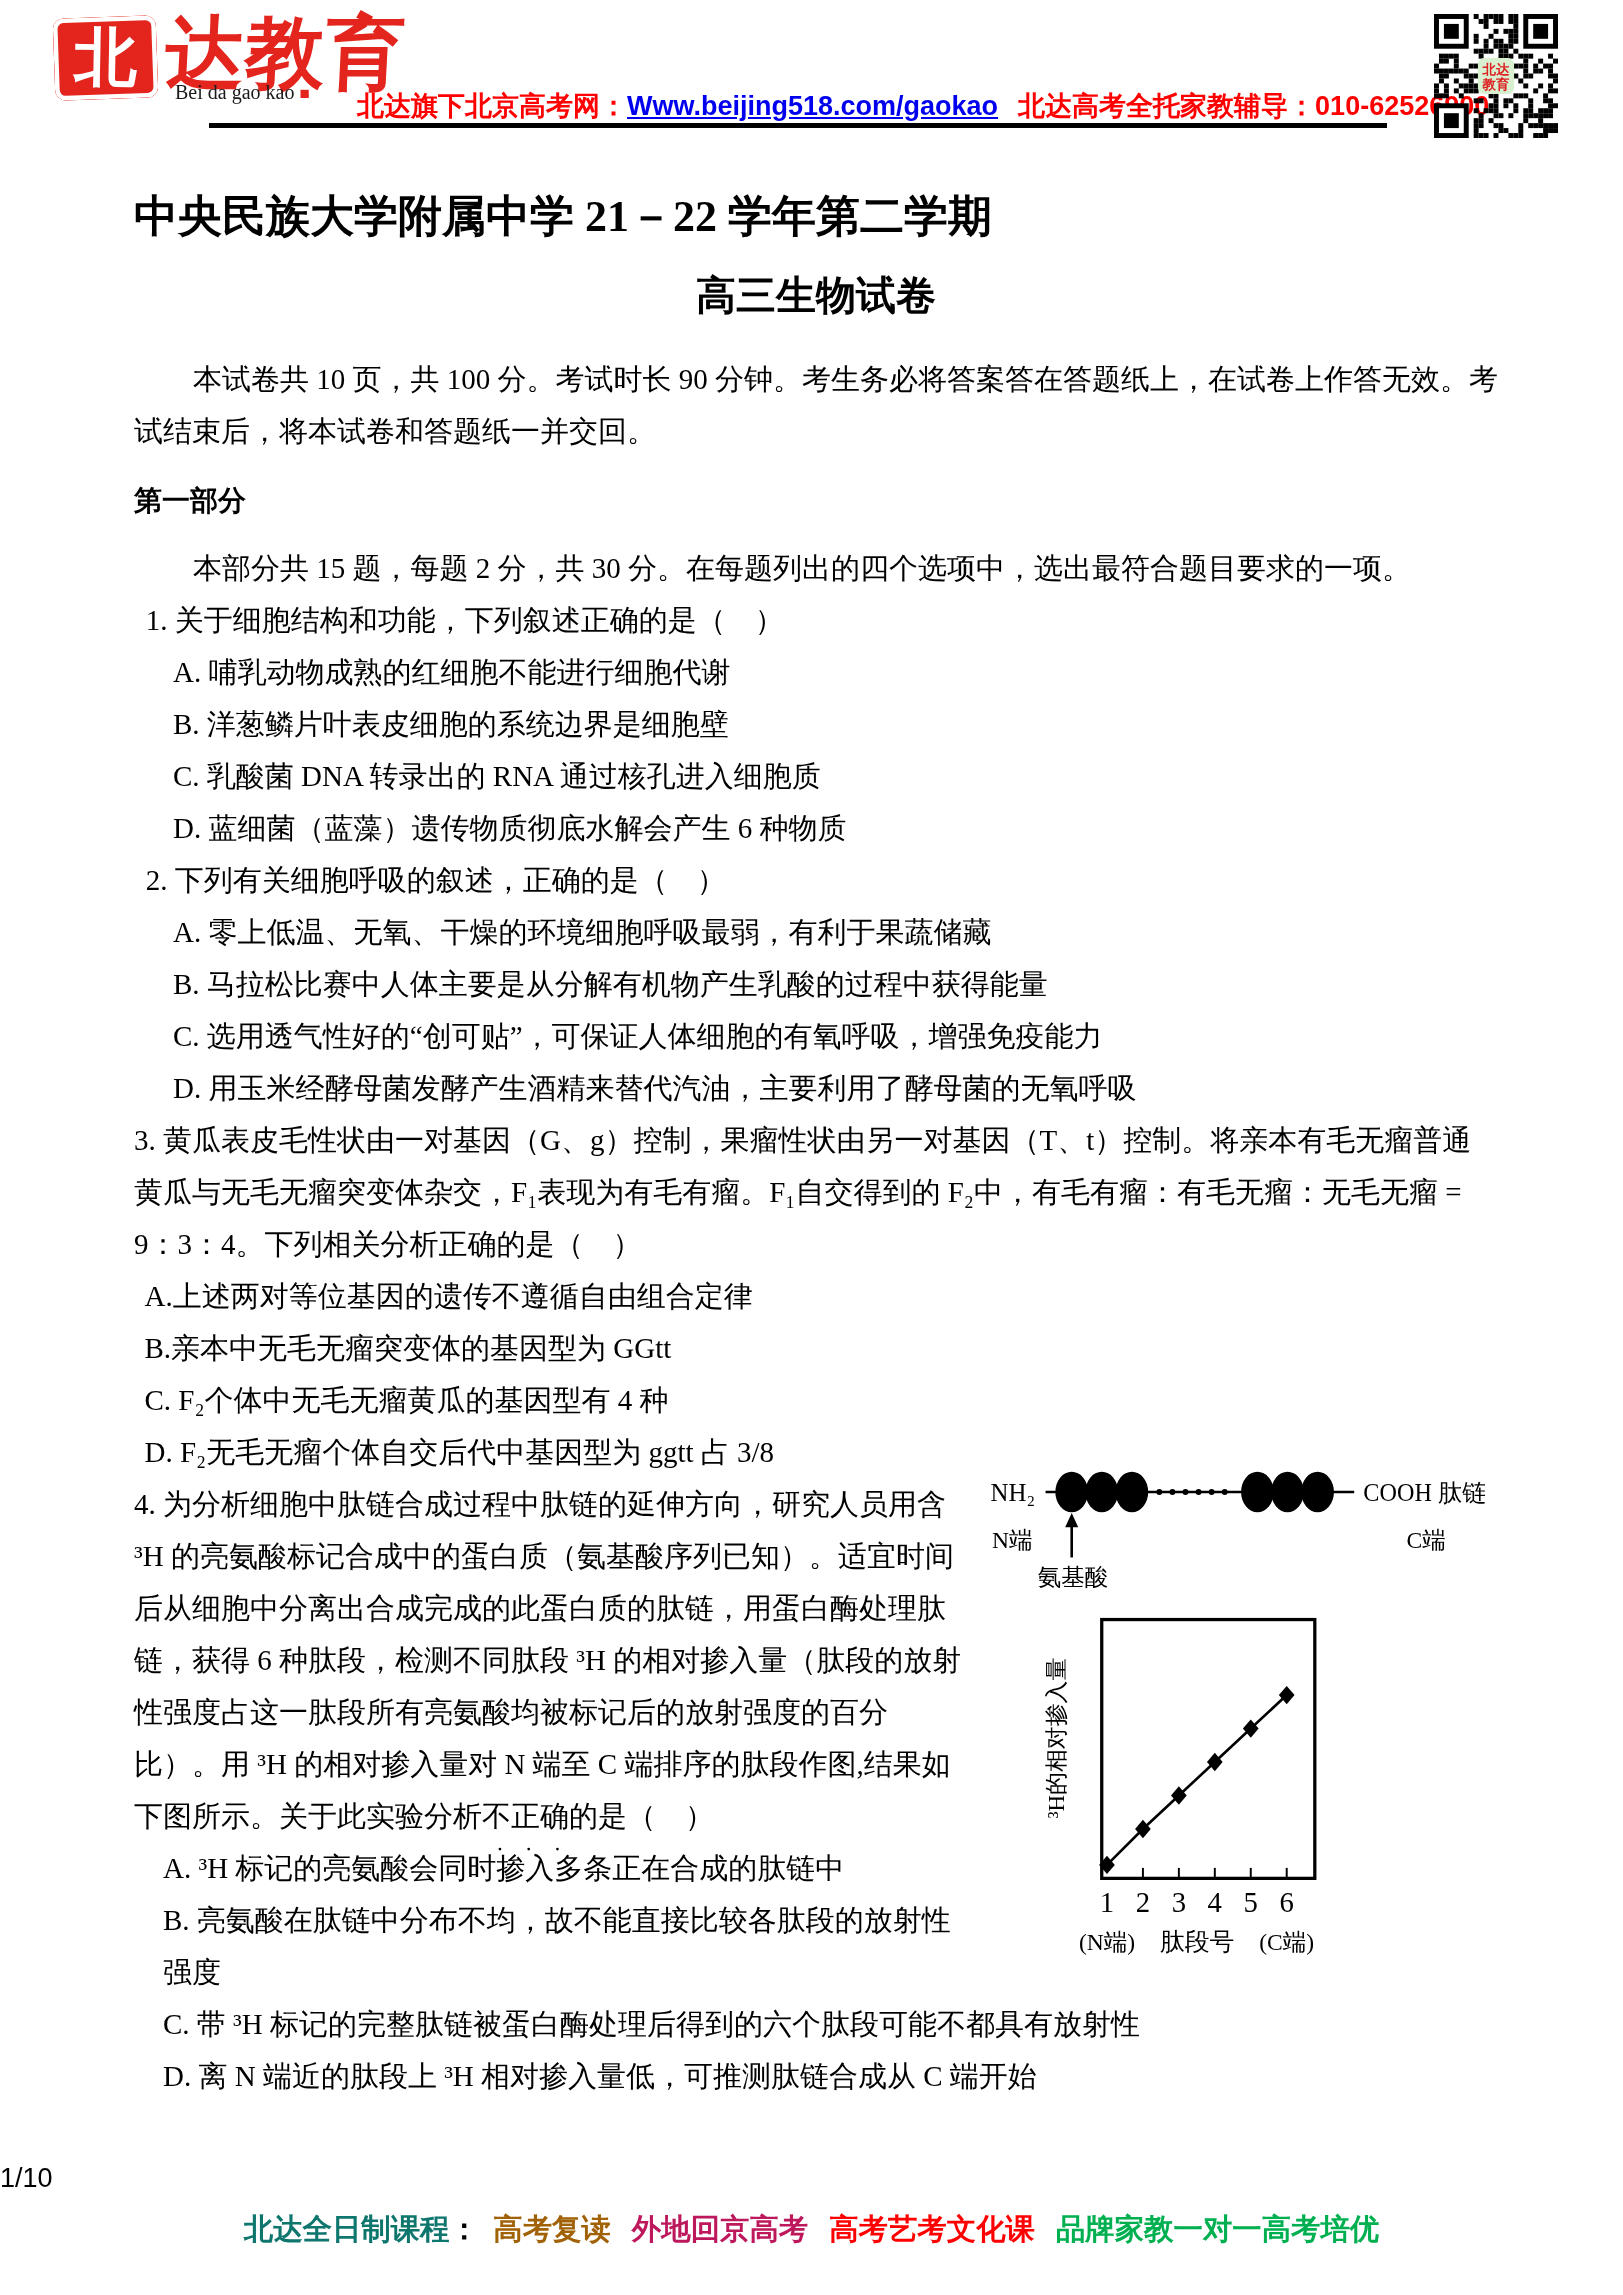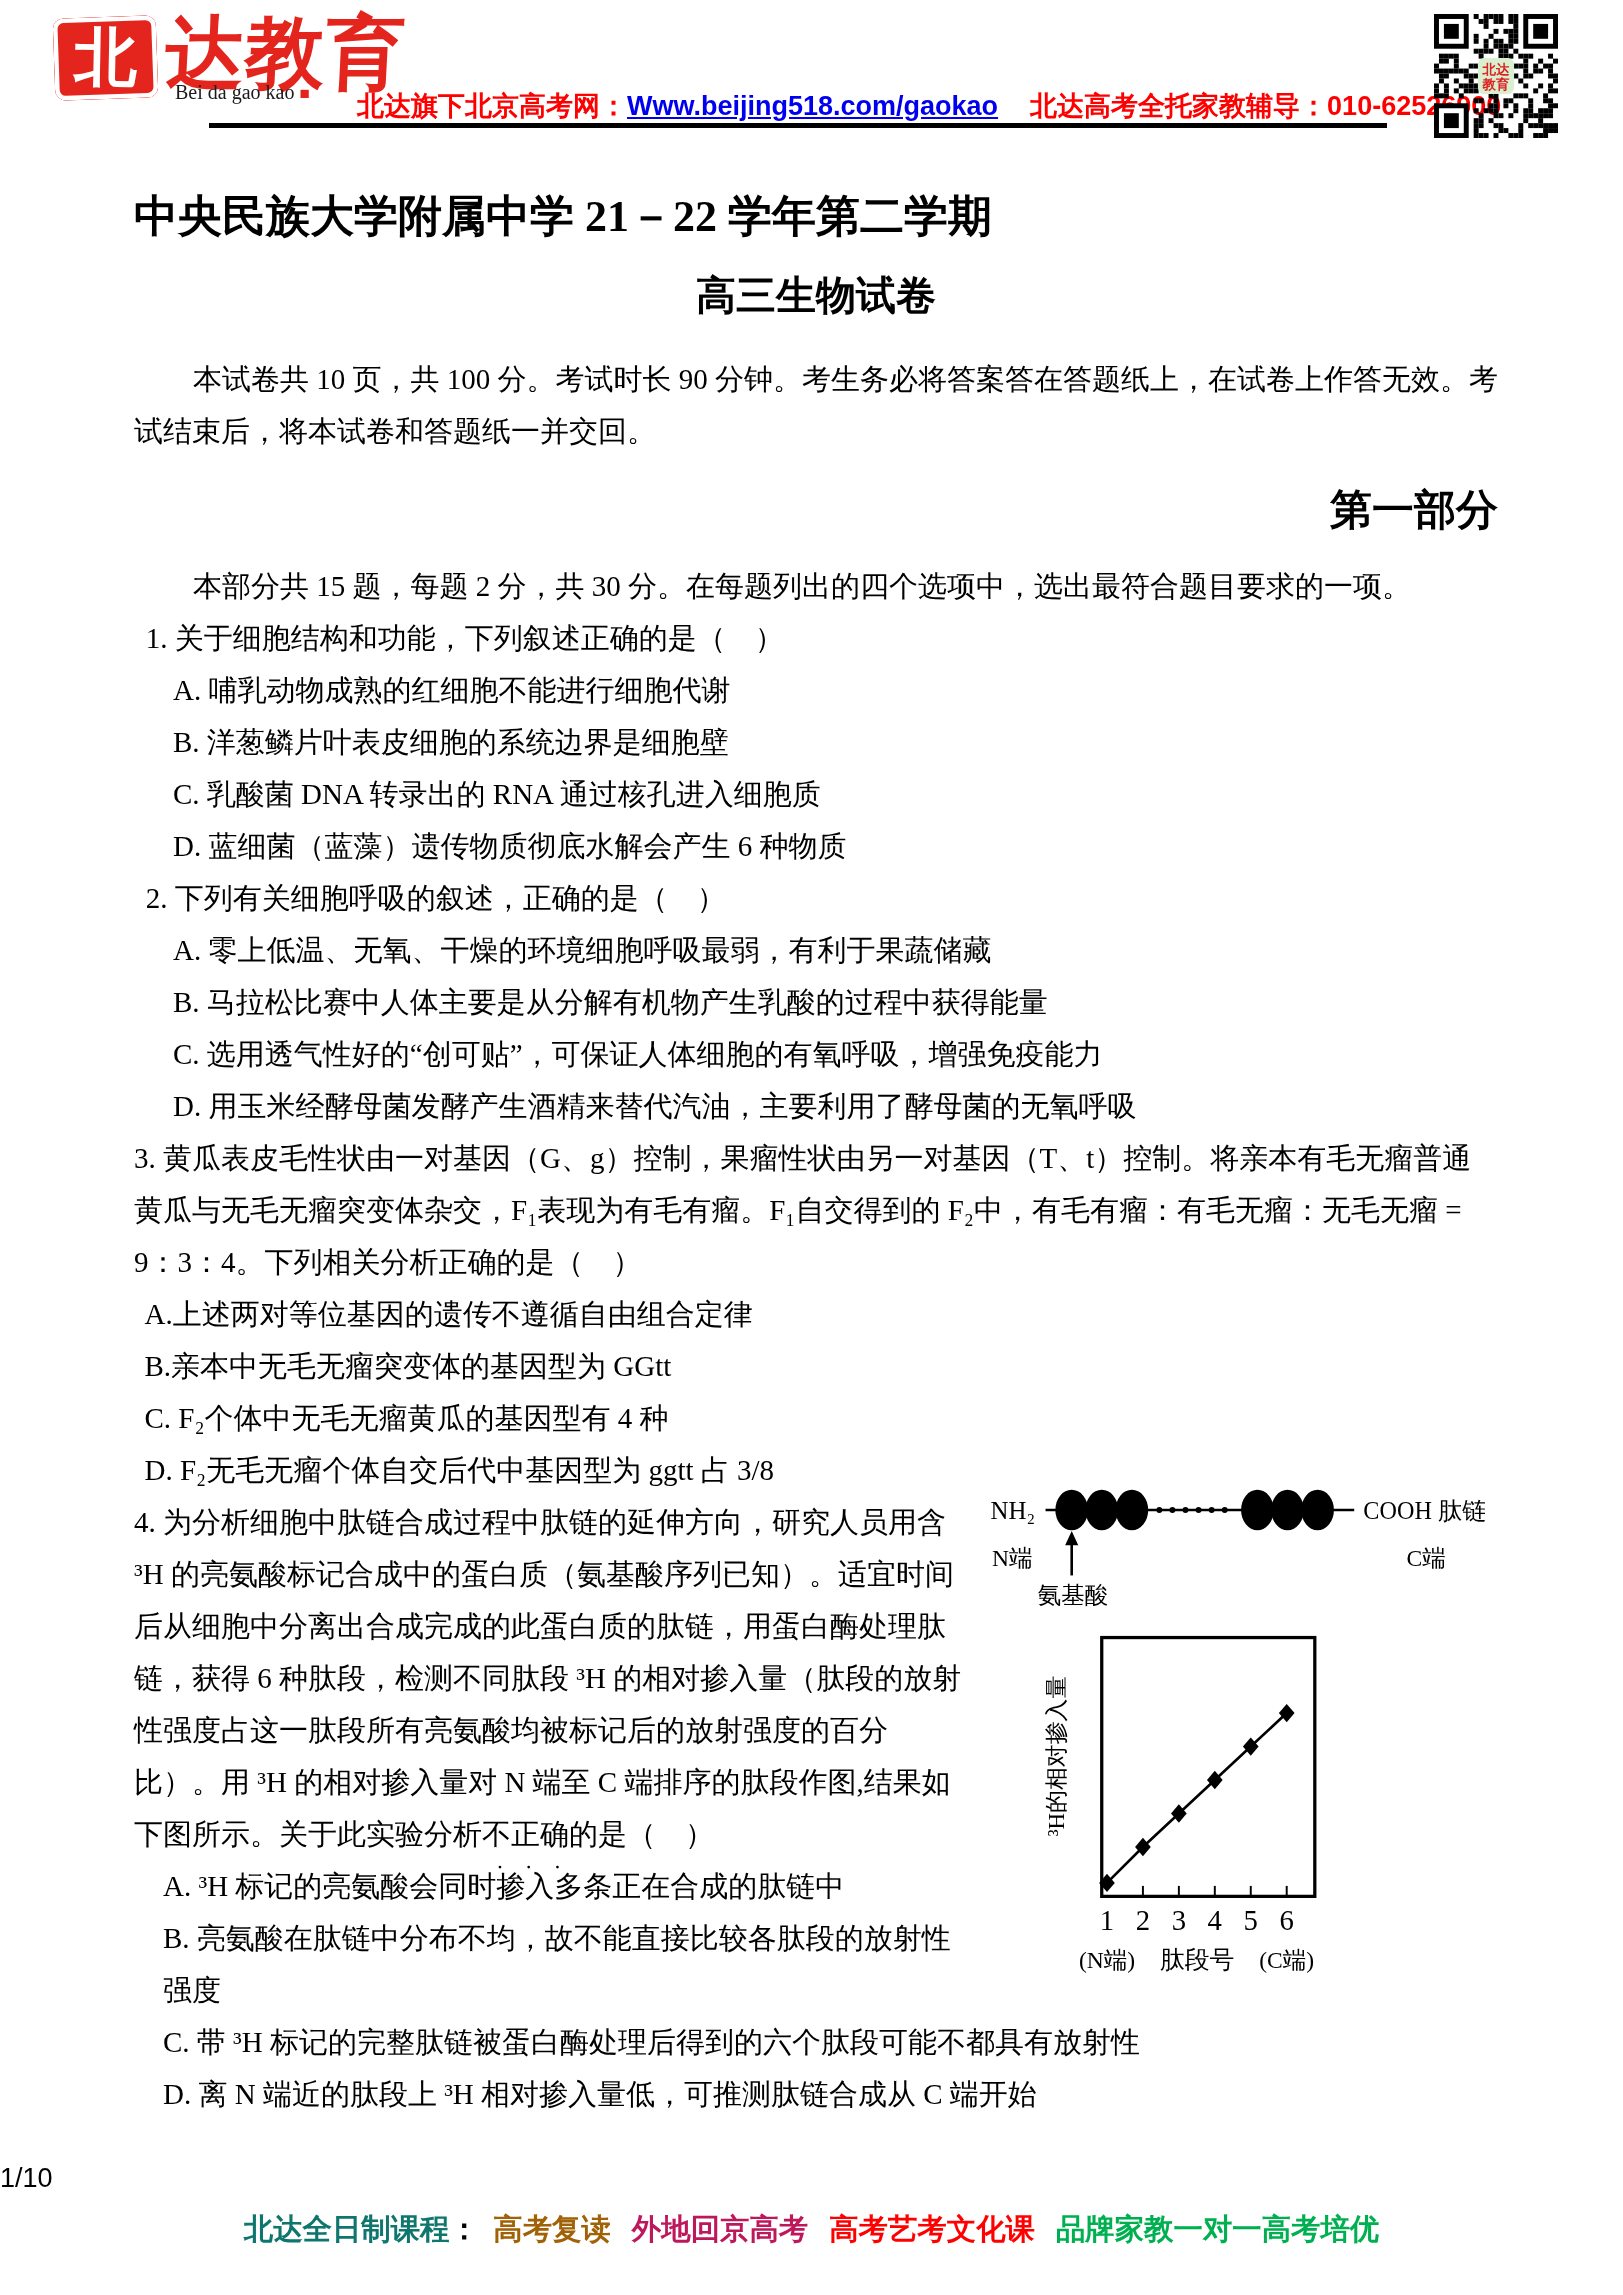--- a/index.html
+++ b/index.html
@@ -25,7 +25,7 @@
     font-family:"Liberation Sans", sans-serif;font-weight:bold;font-size:27px;color:#ff0000;
   }
   .contact .link{color:#0000ee;text-decoration:underline;cursor:pointer}
-  .contact .part2{margin-left:32px}
+  .contact .part2{margin-left:20px}
   .hrule{position:absolute;left:209px;top:123px;width:1178px;height:4.6px;background:#000}
   .qr{position:absolute;left:1434px;top:14.4px;width:124px;height:124px}
   

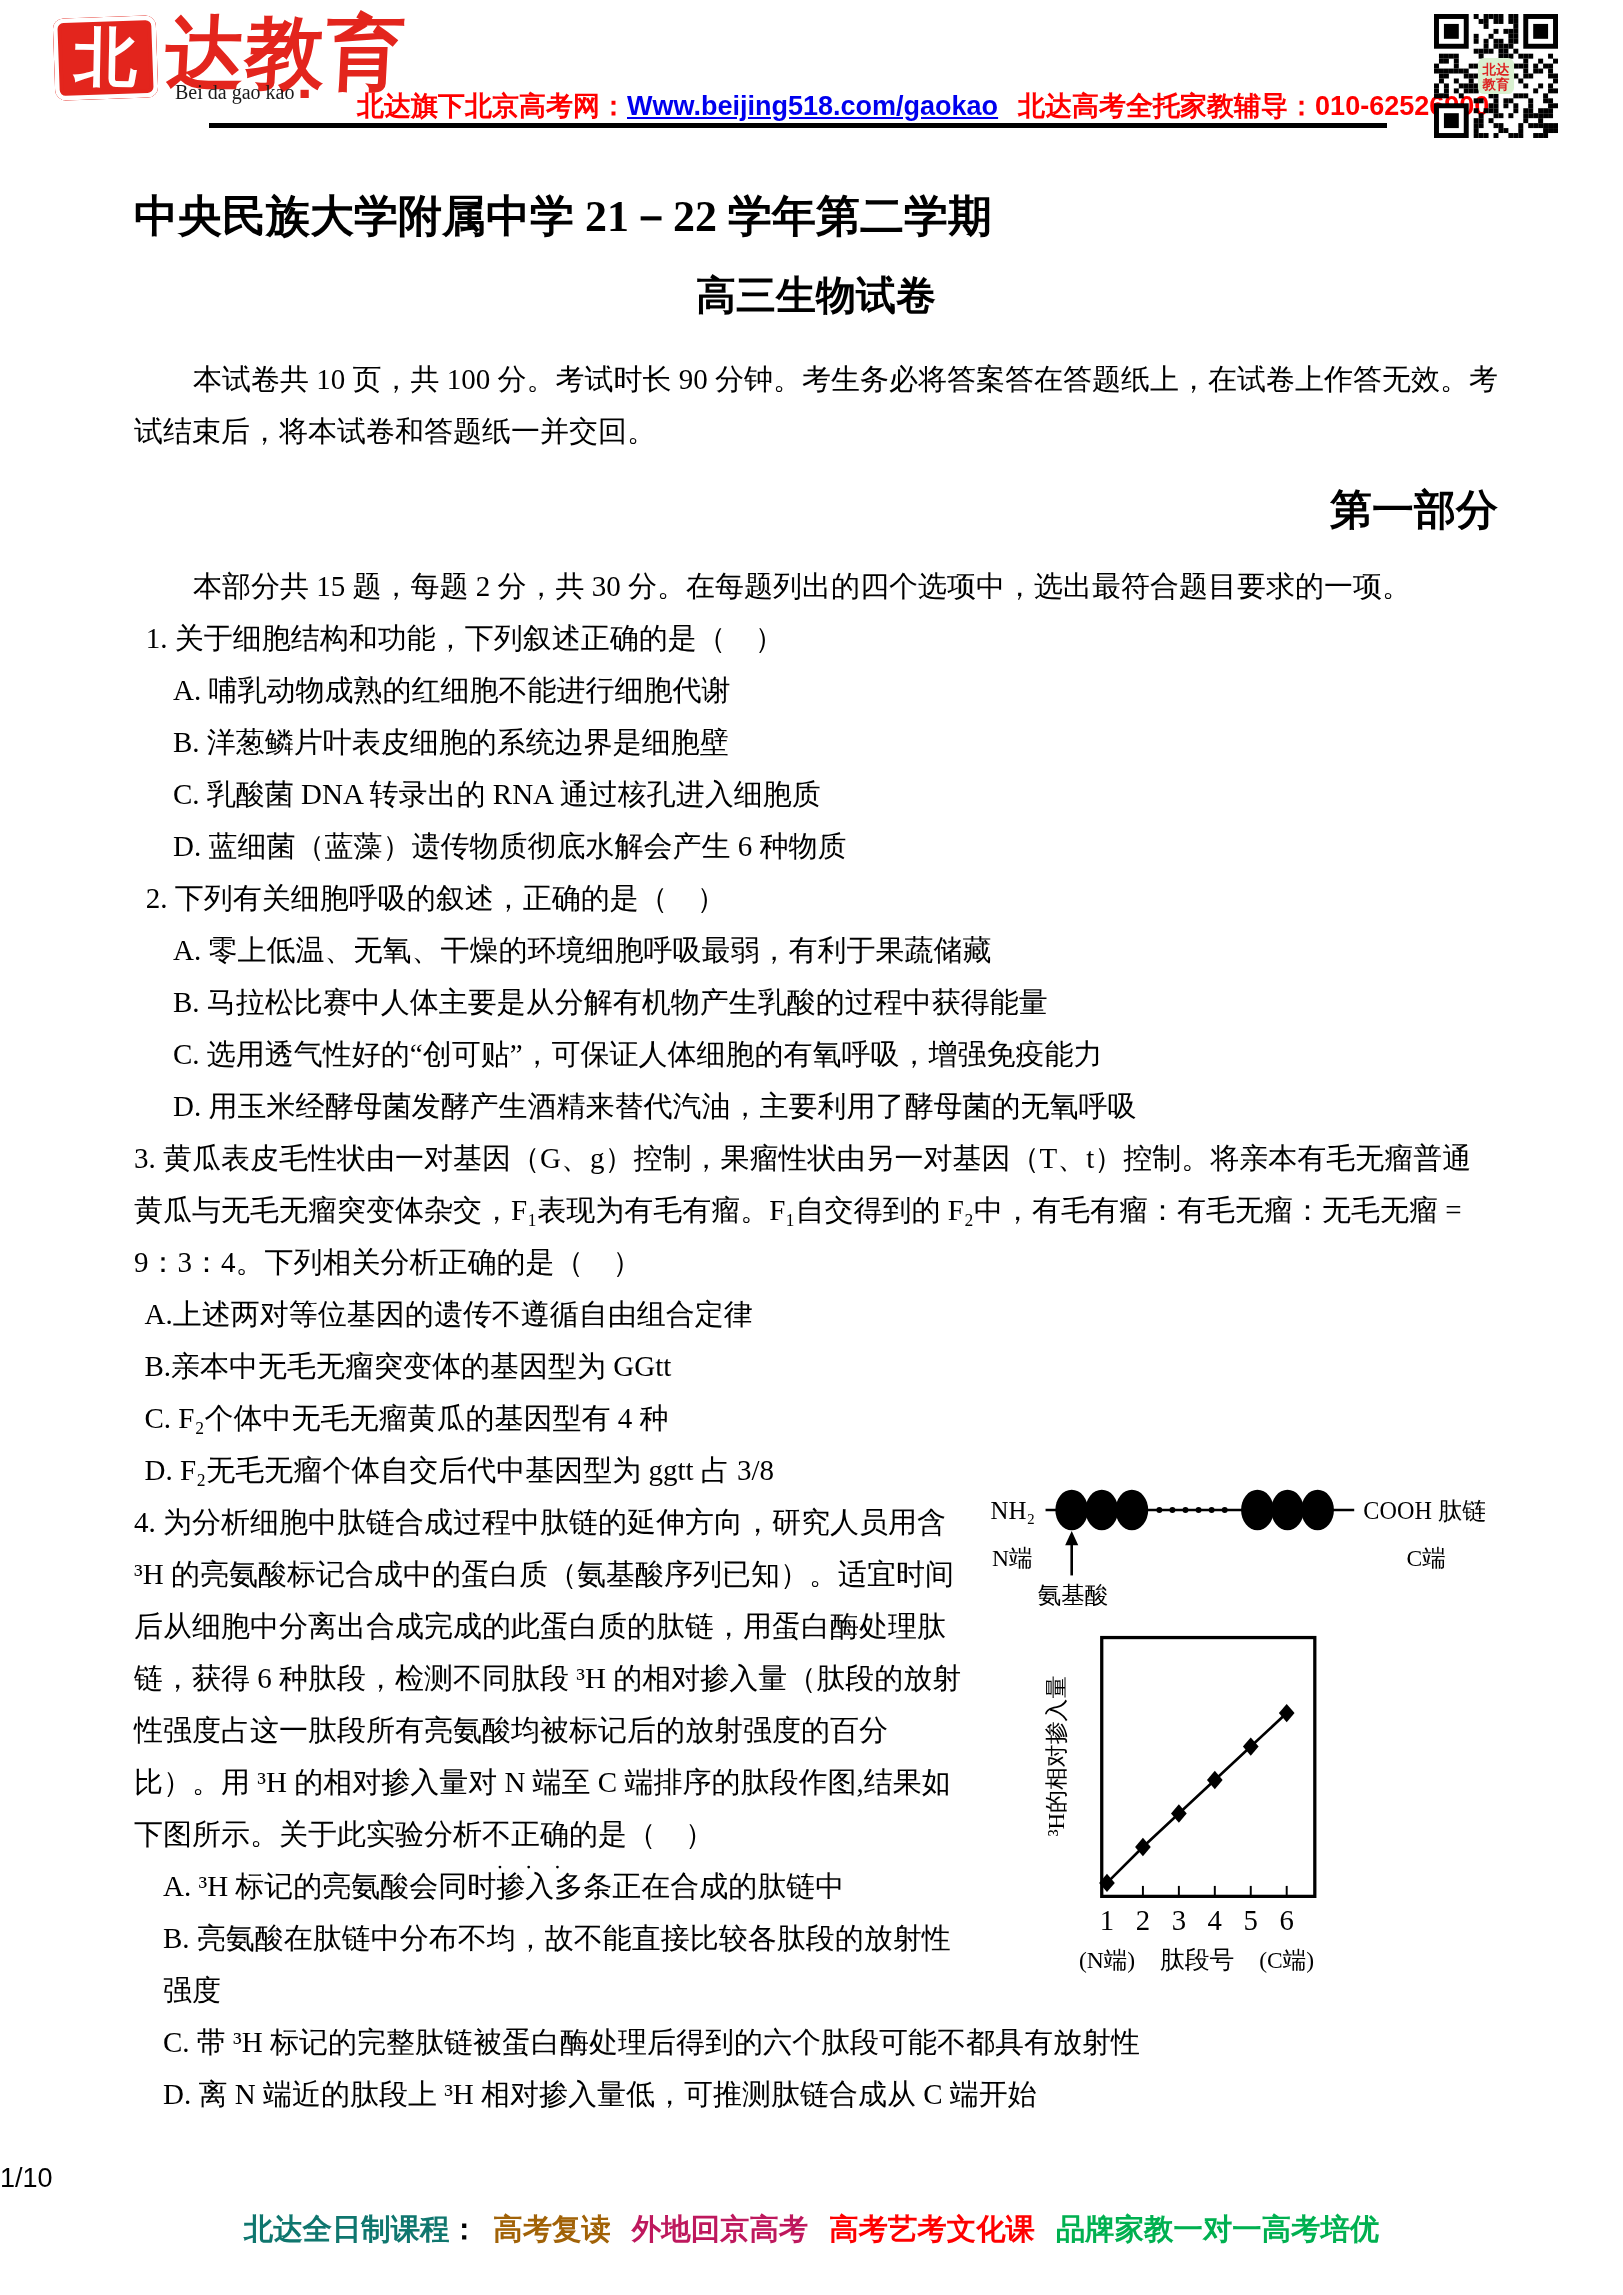--- a/index.html
+++ b/index.html
@@ -34,8 +34,8 @@
   .subtitle{font-size:40px;font-weight:bold;text-align:center;margin:0 0 30px 0}
   .para{font-size:29px;line-height:52px;margin:0;text-align:justify;text-indent:59px}
   .part-heading{
-    font-family:"Liberation Sans", sans-serif;font-weight:bold;font-size:42px;
-    text-align:right;margin:25px 0 22px 0;
+    font-family:"Liberation Sans", sans-serif;font-weight:bold;font-size:28px;
+    text-align:left;margin:25px 0 22px 0;
   }
   .q{font-size:29px;line-height:52px}
   .q p{margin:0}

